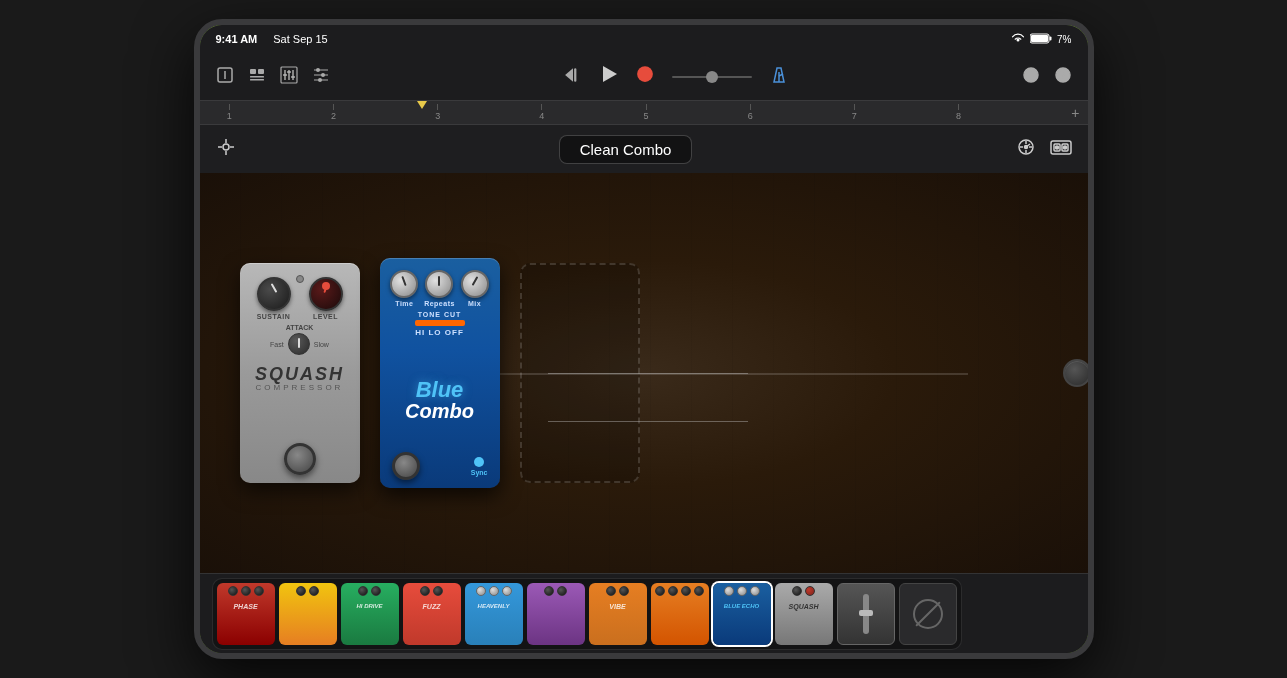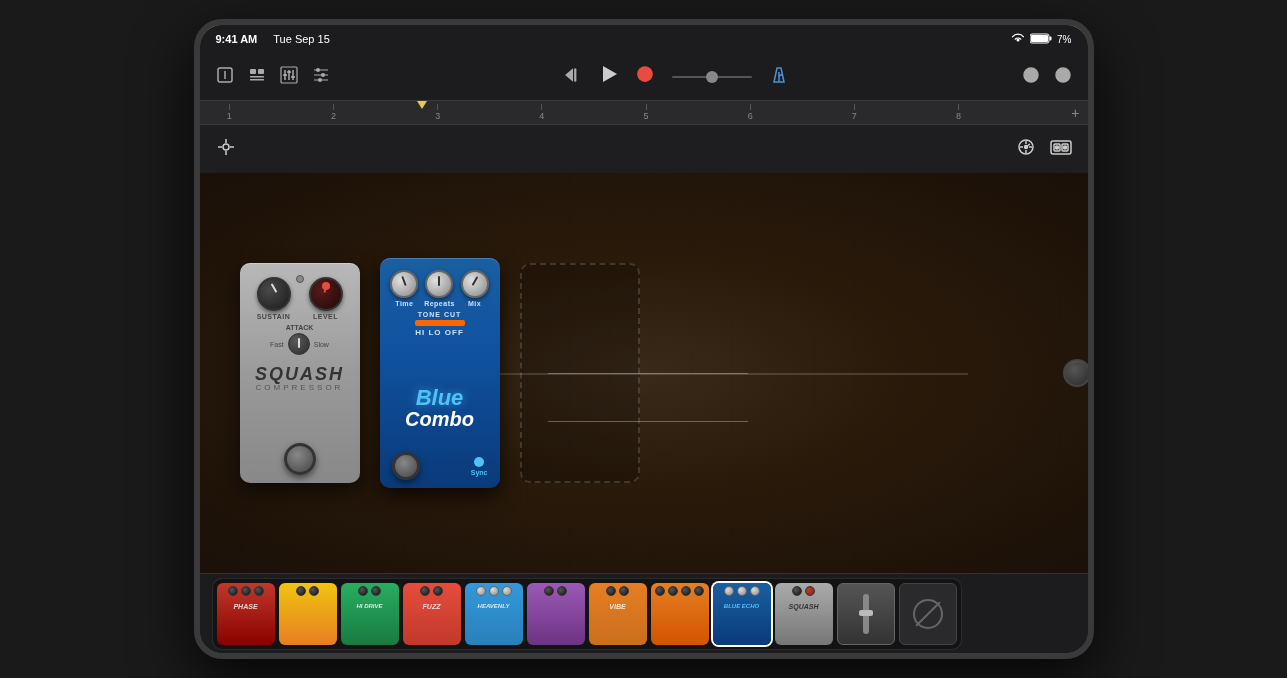--- a/index.html
+++ b/index.html
@@ -597,7 +597,7 @@
   <div class="status-bar">
     <div style="display:flex;align-items:center;gap:8px;">
       <span class="status-time">9:41 AM</span>
-      <span class="status-date">Tue Sep 15</span>
+      <span class="status-date">Sat Sep 15</span>
     </div>
     <div class="status-icons">
       <span class="status-icon">

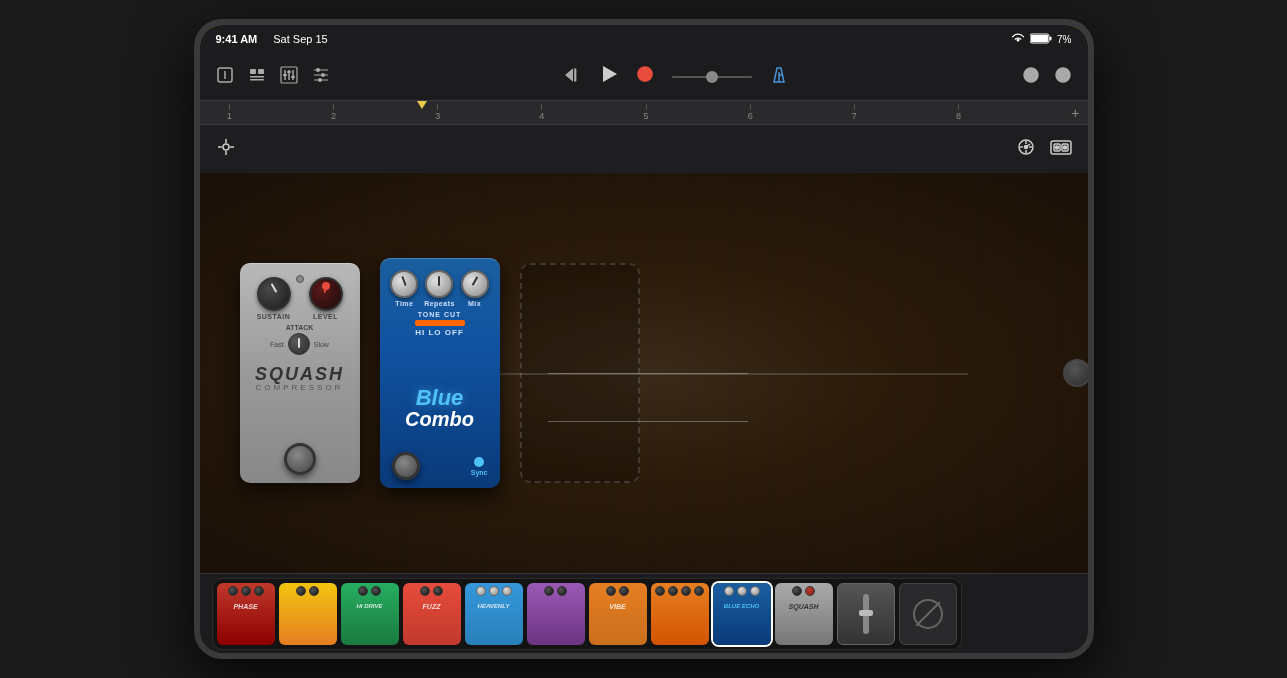--- a/index.html
+++ b/index.html
@@ -751,6 +751,7 @@
             <line x1="14" y1="10" x2="18" y2="10"></line>
           </svg>
       </span>
+      <button class="preset-name-btn">Clean Combo</button>
       <div class="preset-right-icons">
         <span>
           <svg width="20" height="20" viewBox="0 0 20 20" fill="none" stroke="#ccc" stroke-width="1.5">

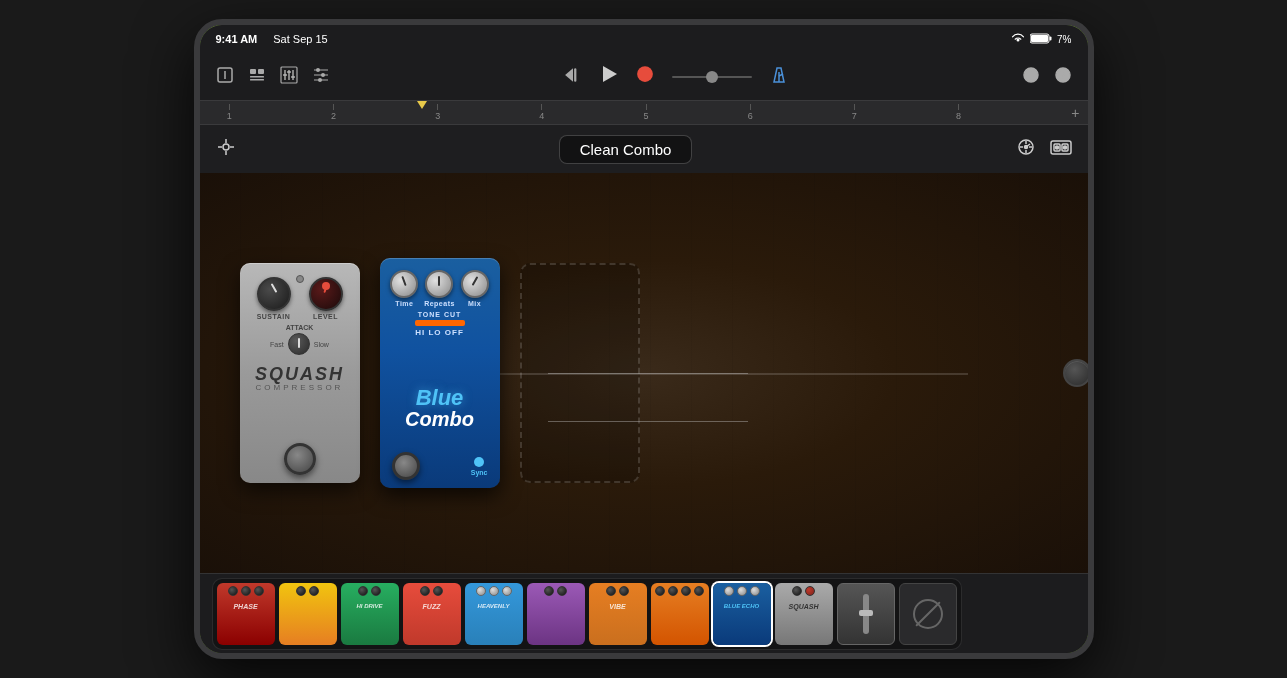--- a/index.html
+++ b/index.html
@@ -396,7 +396,7 @@
       color: #cce0ff;
       font-weight: 700;
       letter-spacing: 1px;
-      margin-bottom: 8px;
+      margin-bottom: 0;
     }
     .blue-echo-title {
       display: flex;

